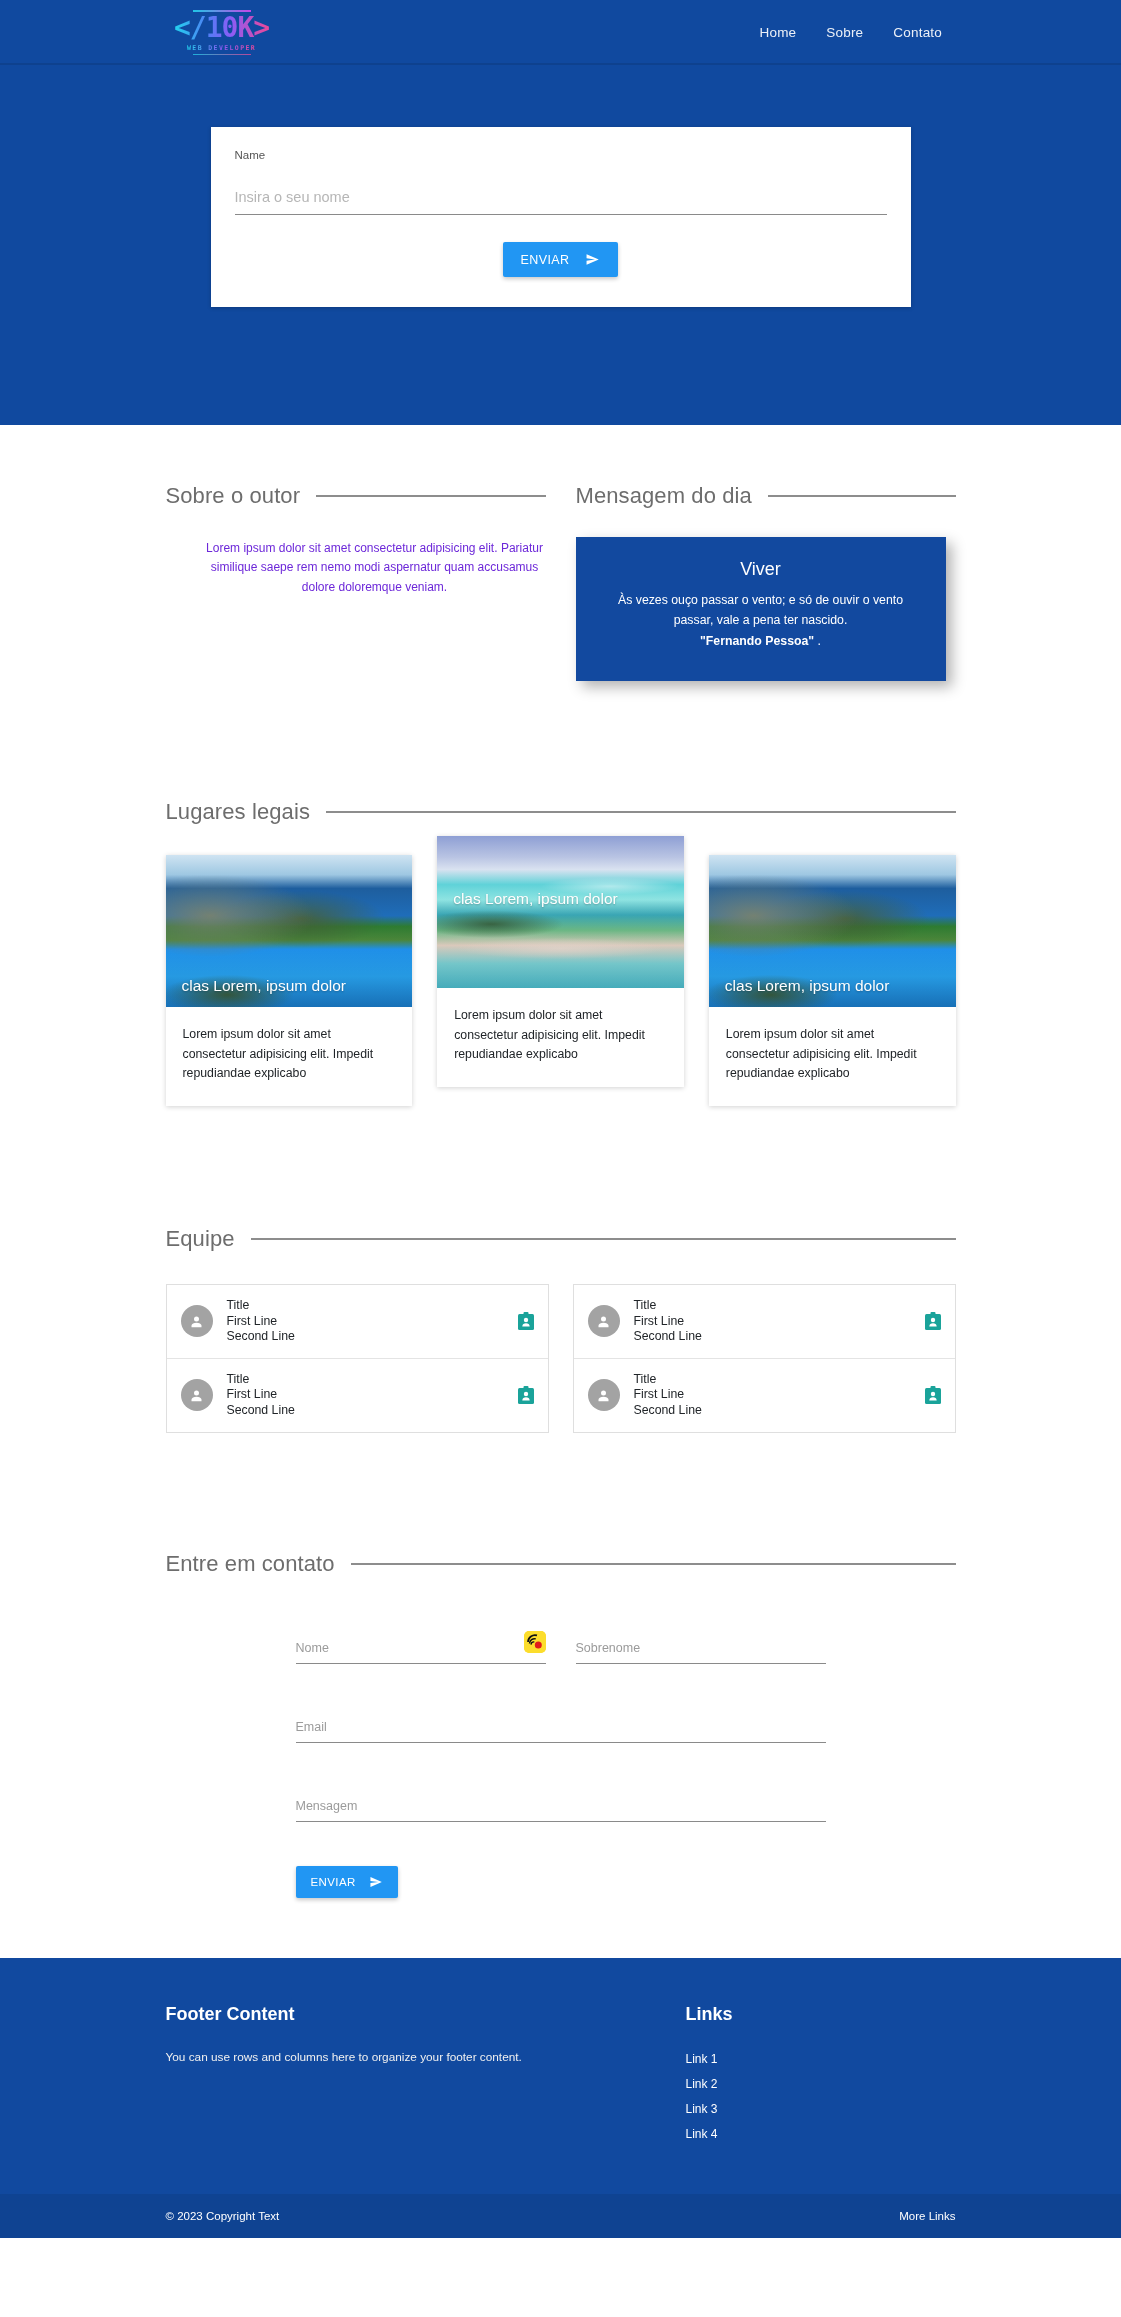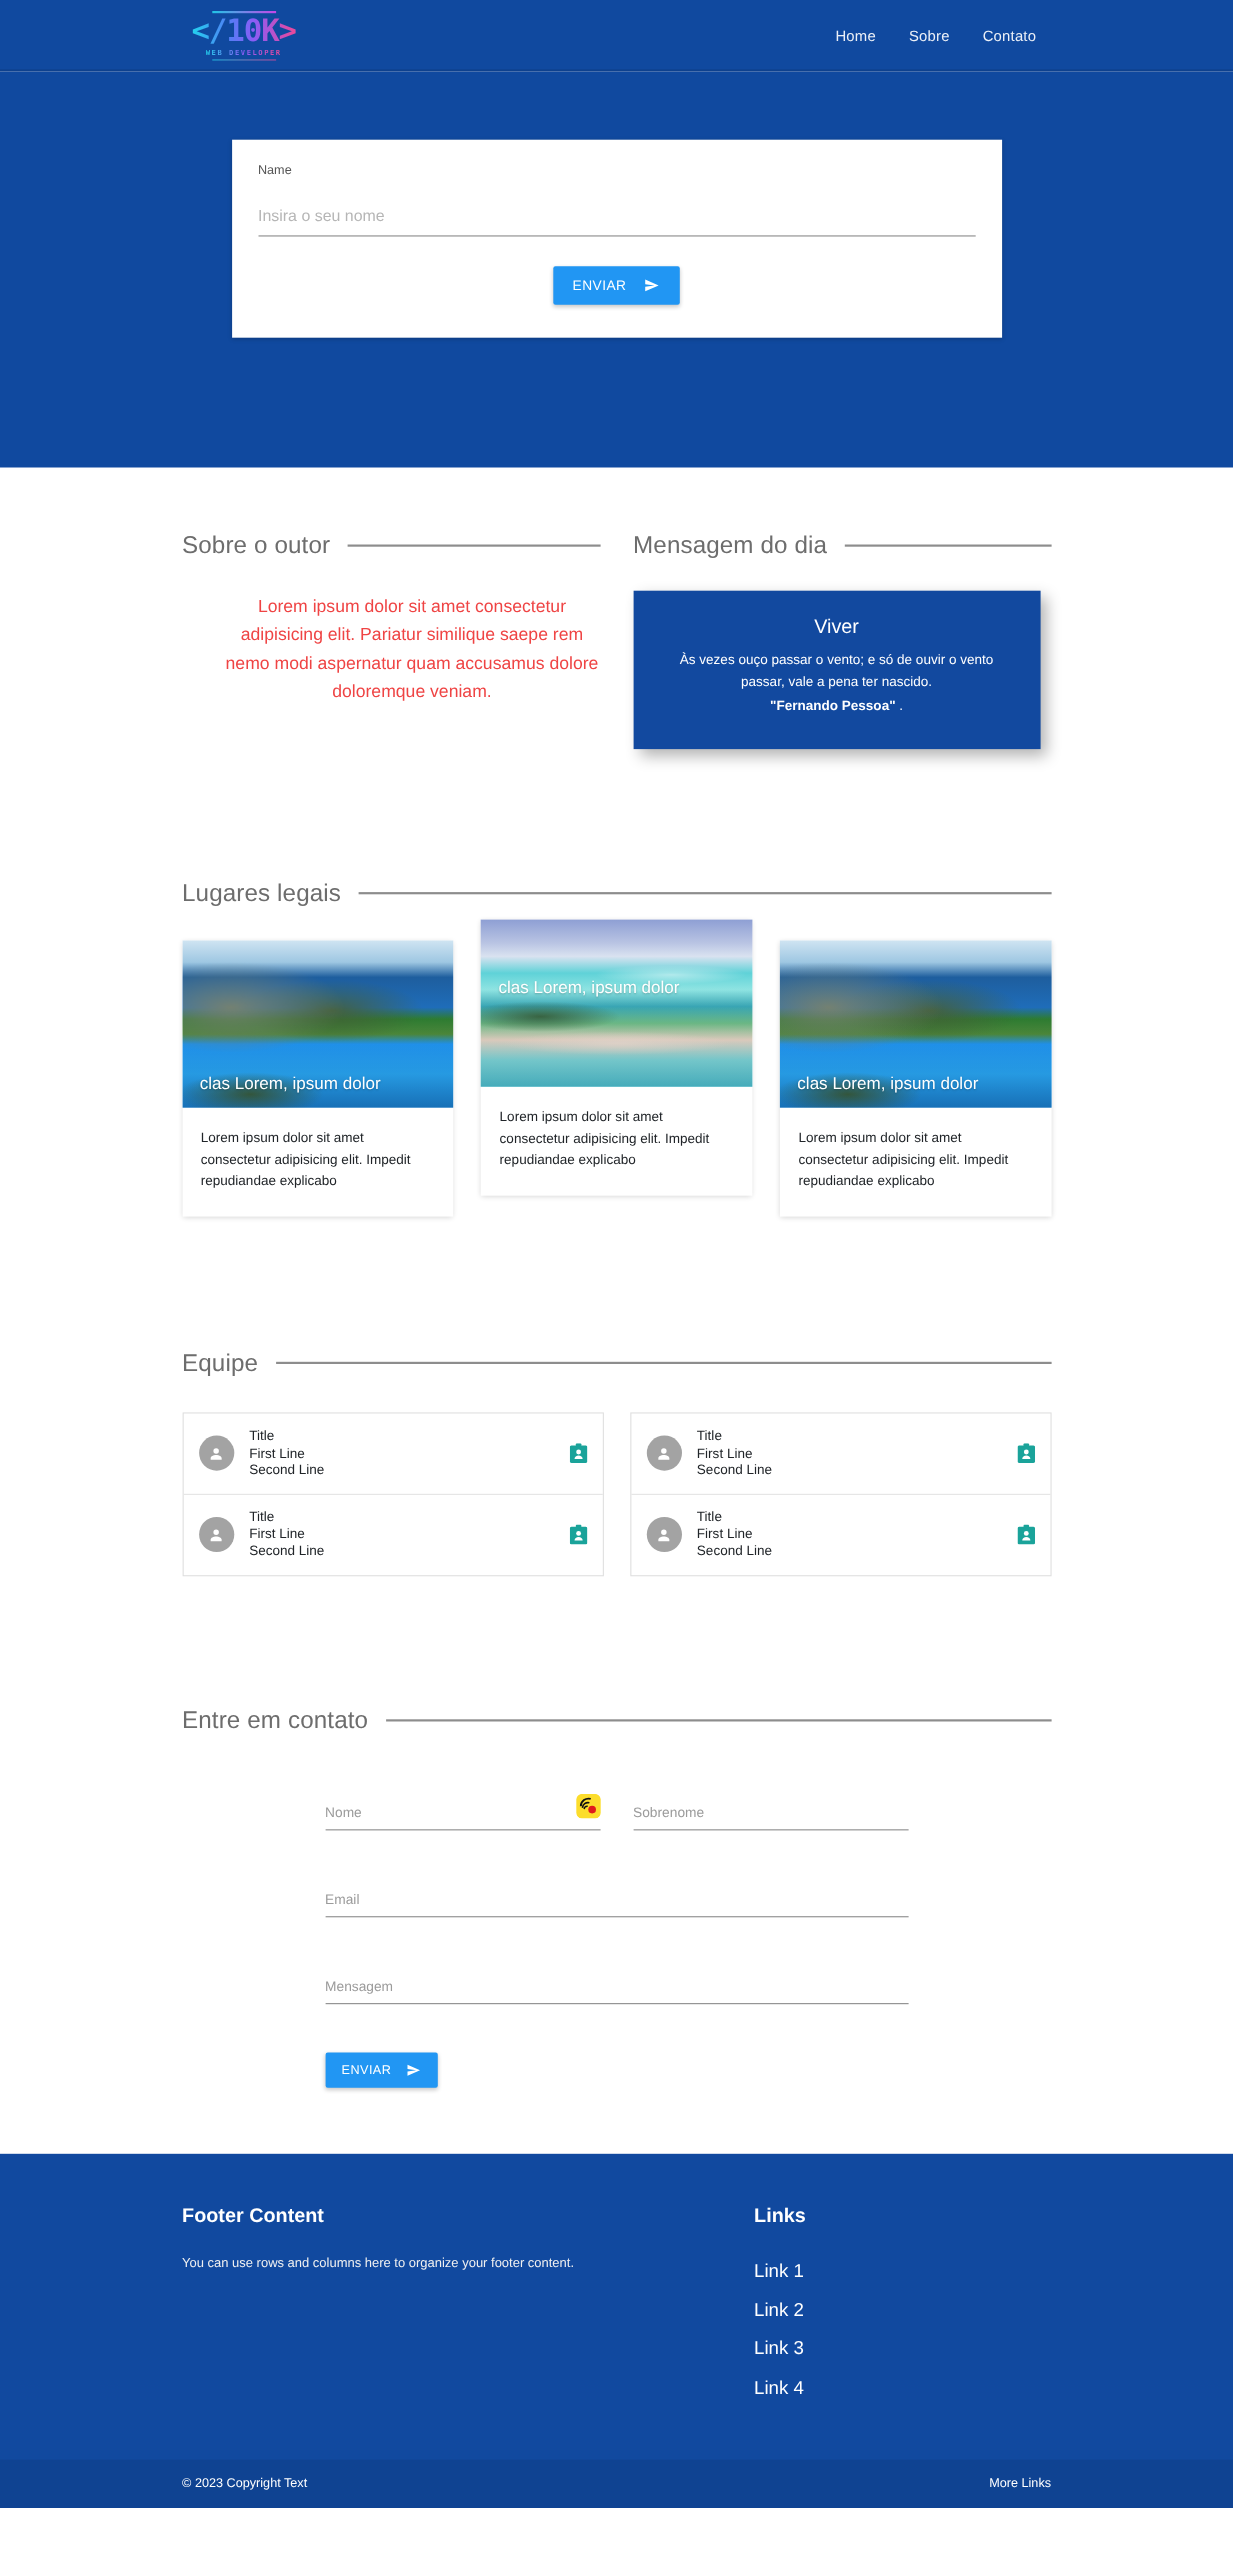--- a/index.html
+++ b/index.html
@@ -166,9 +166,9 @@
   .about-col { width: 380px; }
   .about-text {
     margin-top: 30px;
-    font-size: 16px;
+    font-size: 12px;
     line-height: 1.62;
-    color: #ef4444;
+    color: #6d28d9;
     margin-left: 38px;
   }
   .quote-card {

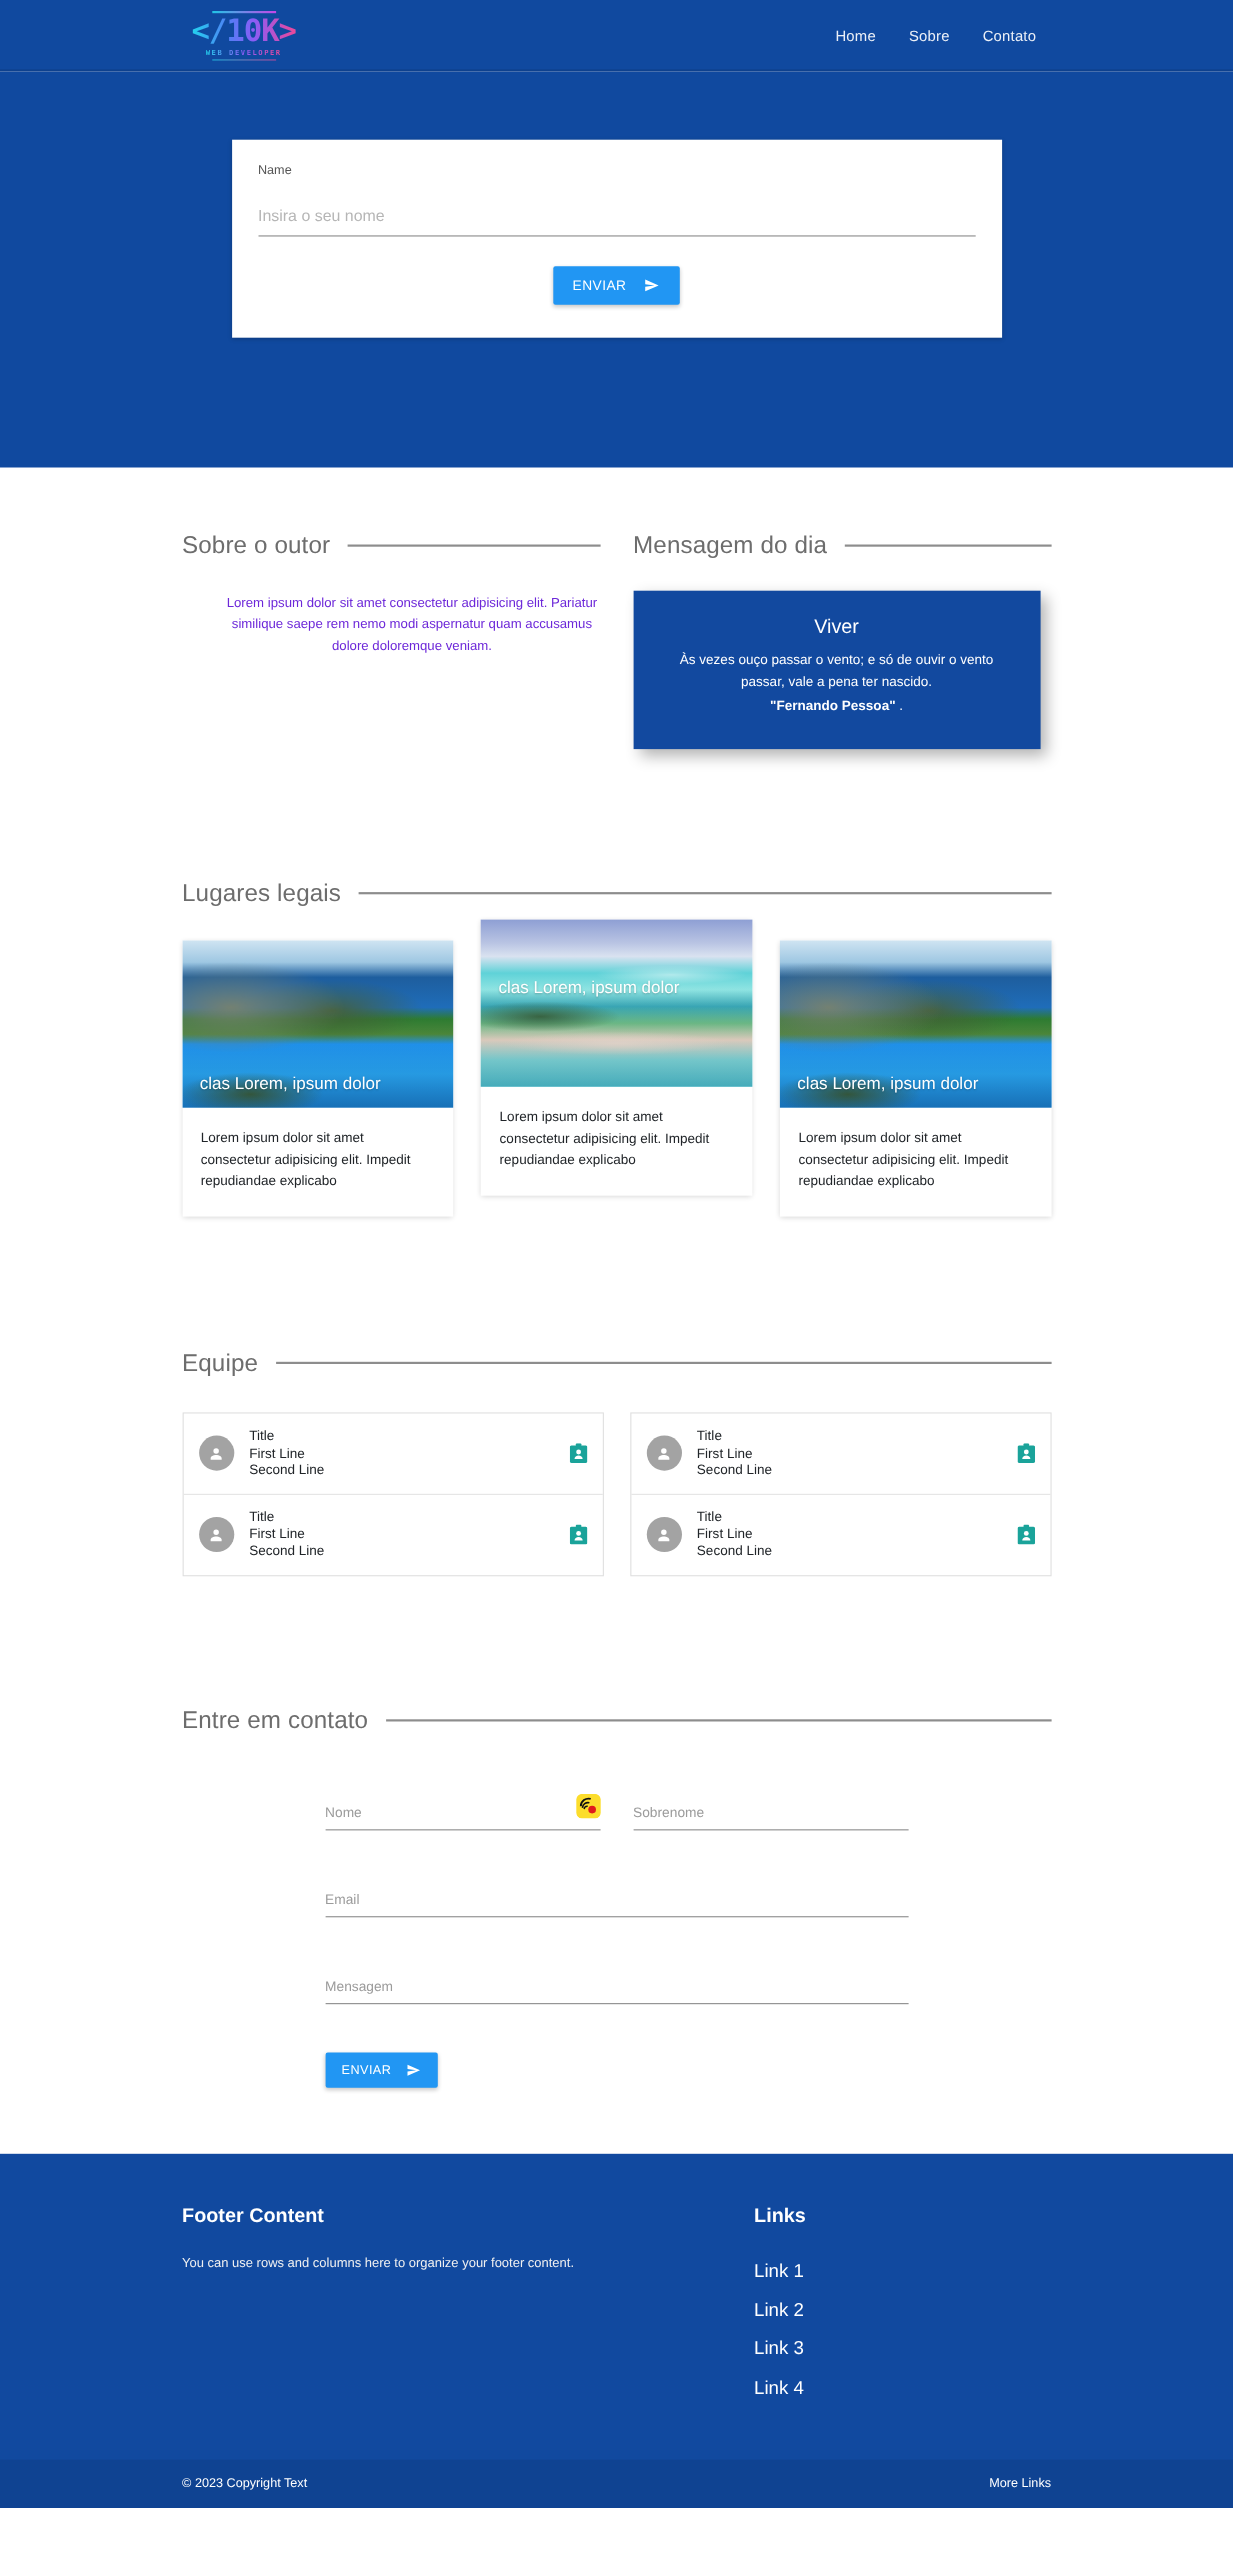--- a/index.html
+++ b/index.html
@@ -351,7 +351,7 @@
     display: block;
     color: #ffffff;
     text-decoration: none;
-    font-size: 17px;
+    font-size: 12px;
     line-height: 2.08;
   }
   .footer-bottom {

